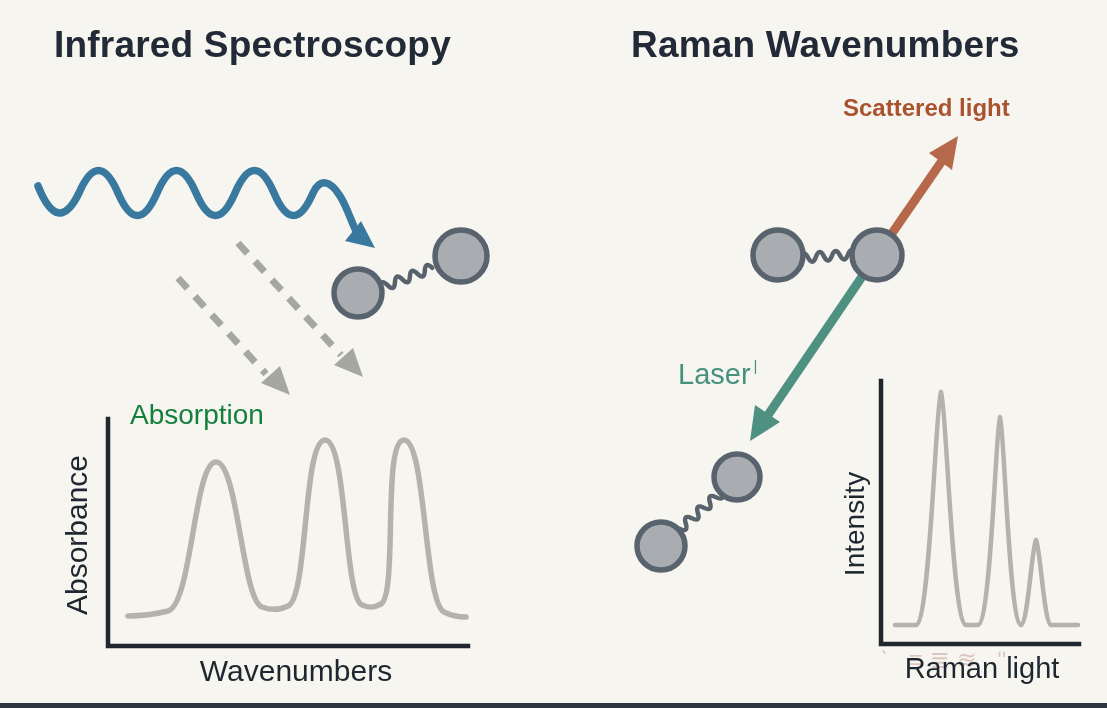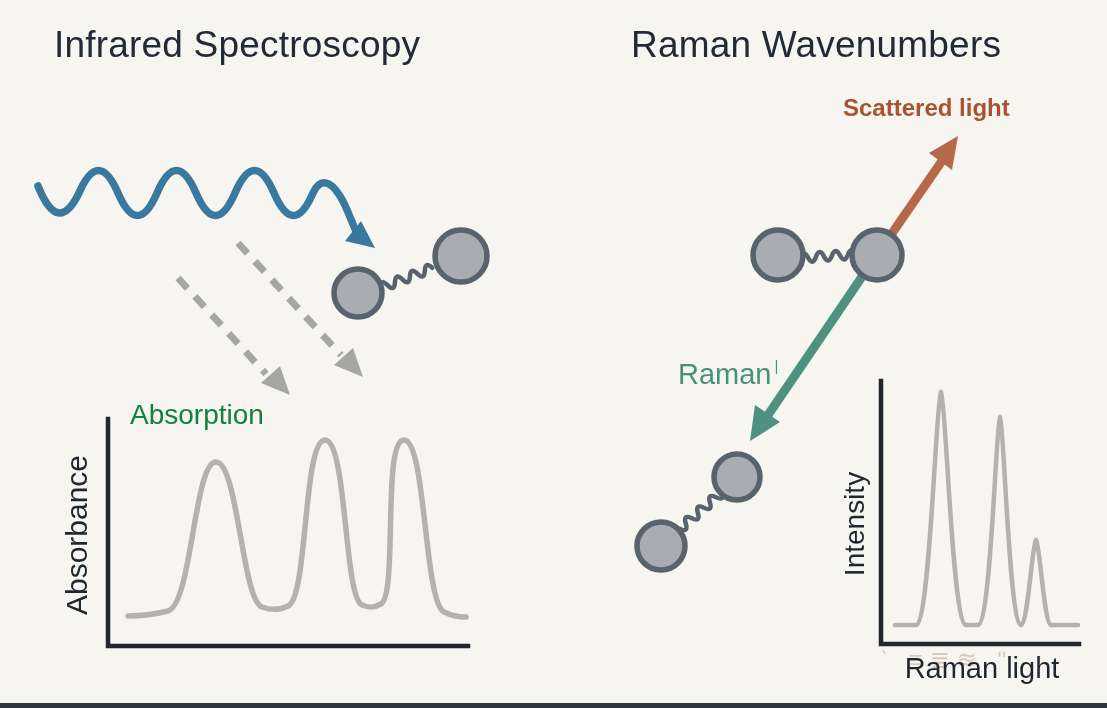--- a/index.html
+++ b/index.html
@@ -13,7 +13,7 @@
   }
   .abs{position:absolute;}
   .title{
-    font-size:37px;font-weight:400;letter-spacing:0.2px;color:#212a36;white-space:nowrap;
+    font-size:37px;font-weight:700;letter-spacing:0.2px;color:#212a36;white-space:nowrap;
   }
   .lbl{white-space:nowrap;}
   .scattered{font-size:24px;font-weight:600;color:#a9522e;}

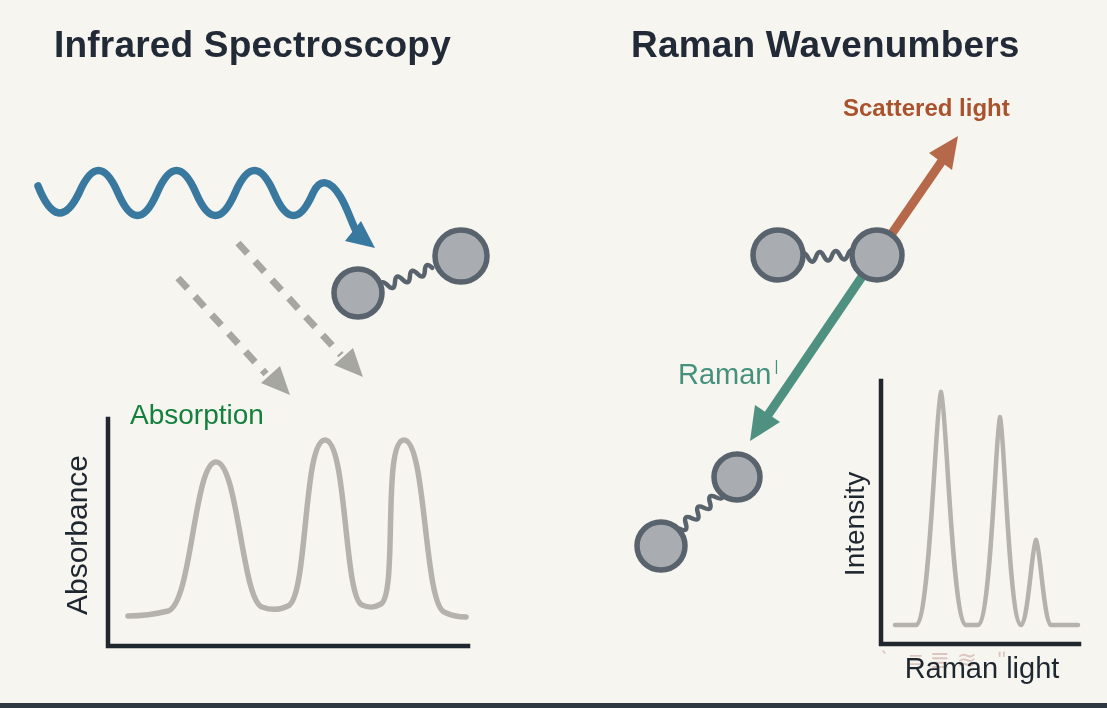--- a/index.html
+++ b/index.html
@@ -121,7 +121,7 @@
 
   <div class="abs lbl scattered" style="left:843px;top:94px">Scattered light</div>
 
-  <div class="abs lbl laser" style="left:678px;top:358px"><span>Raman</span><sup>|</sup></div>
+  <div class="abs lbl laser" style="left:678px;top:358px"><span>Laser</span><sup>|</sup></div>
 
   <div class="abs lbl absorption" style="left:130px;top:399px">Absorption</div>
 

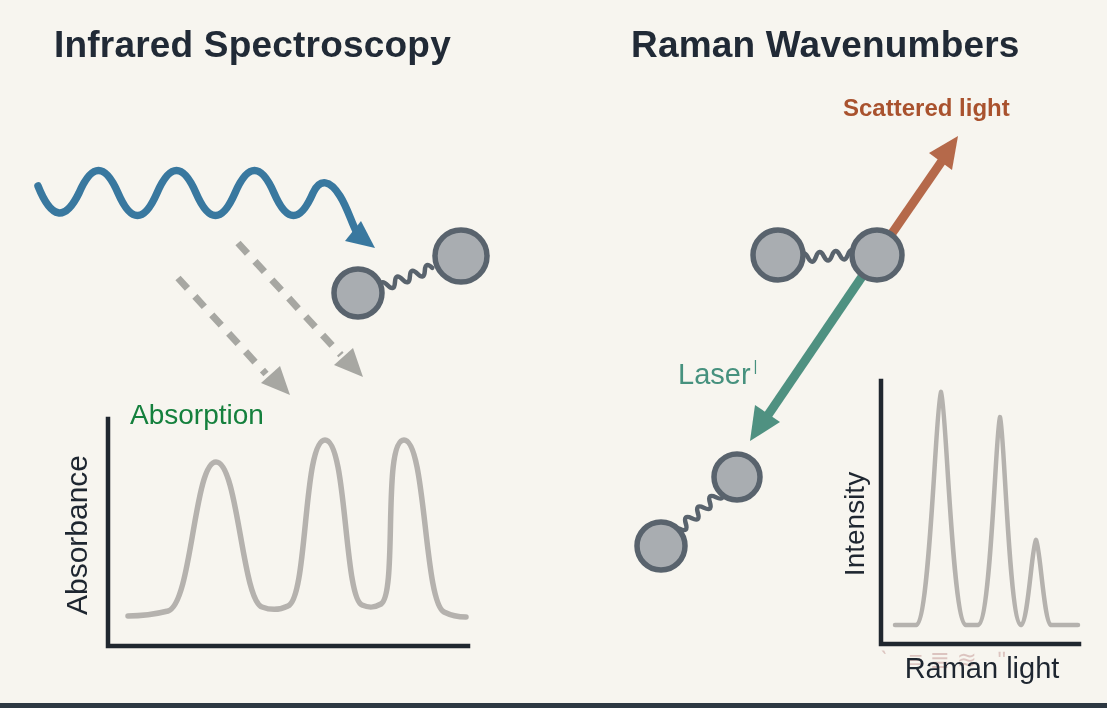--- a/index.html
+++ b/index.html
@@ -127,6 +127,7 @@
 
   <div class="abs axislbl rot" style="left:-8px;top:518px;width:170px">Absorbance</div>
 
+  <div class="abs axislbl" style="left:196px;top:654px;width:200px">Wavenumbers</div>
 
   <div class="abs axislbl rot" style="left:792px;top:508px;width:126px;font-size:28px">Intensity</div>
 

